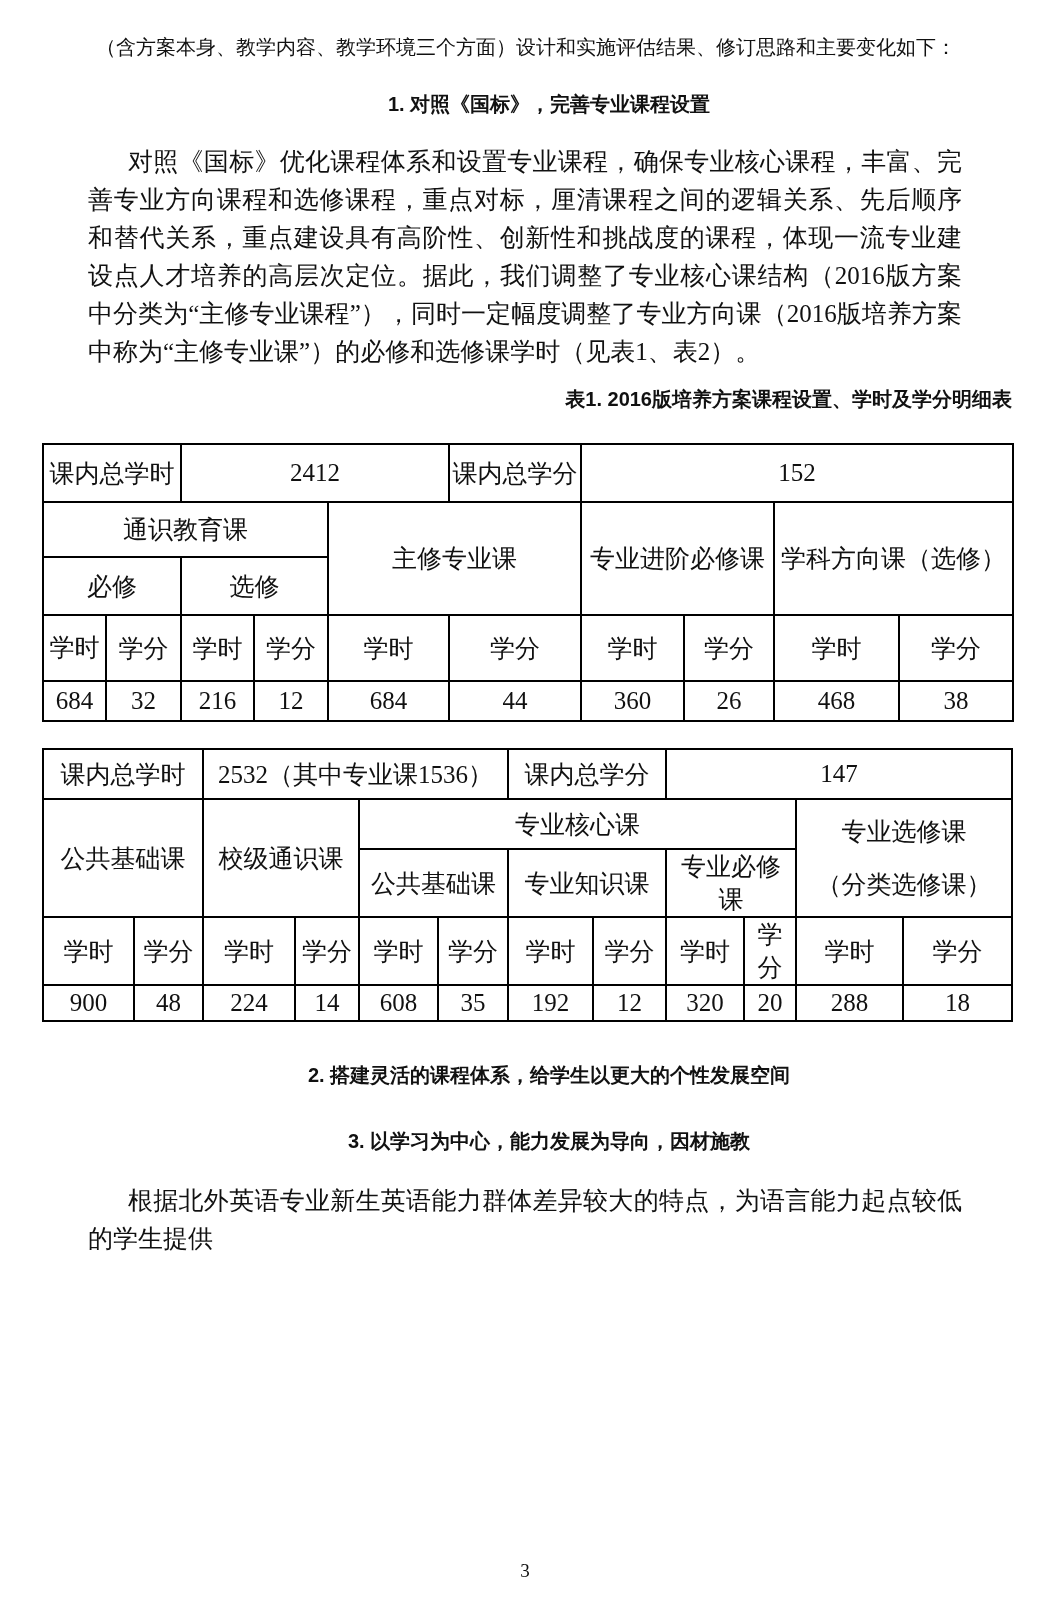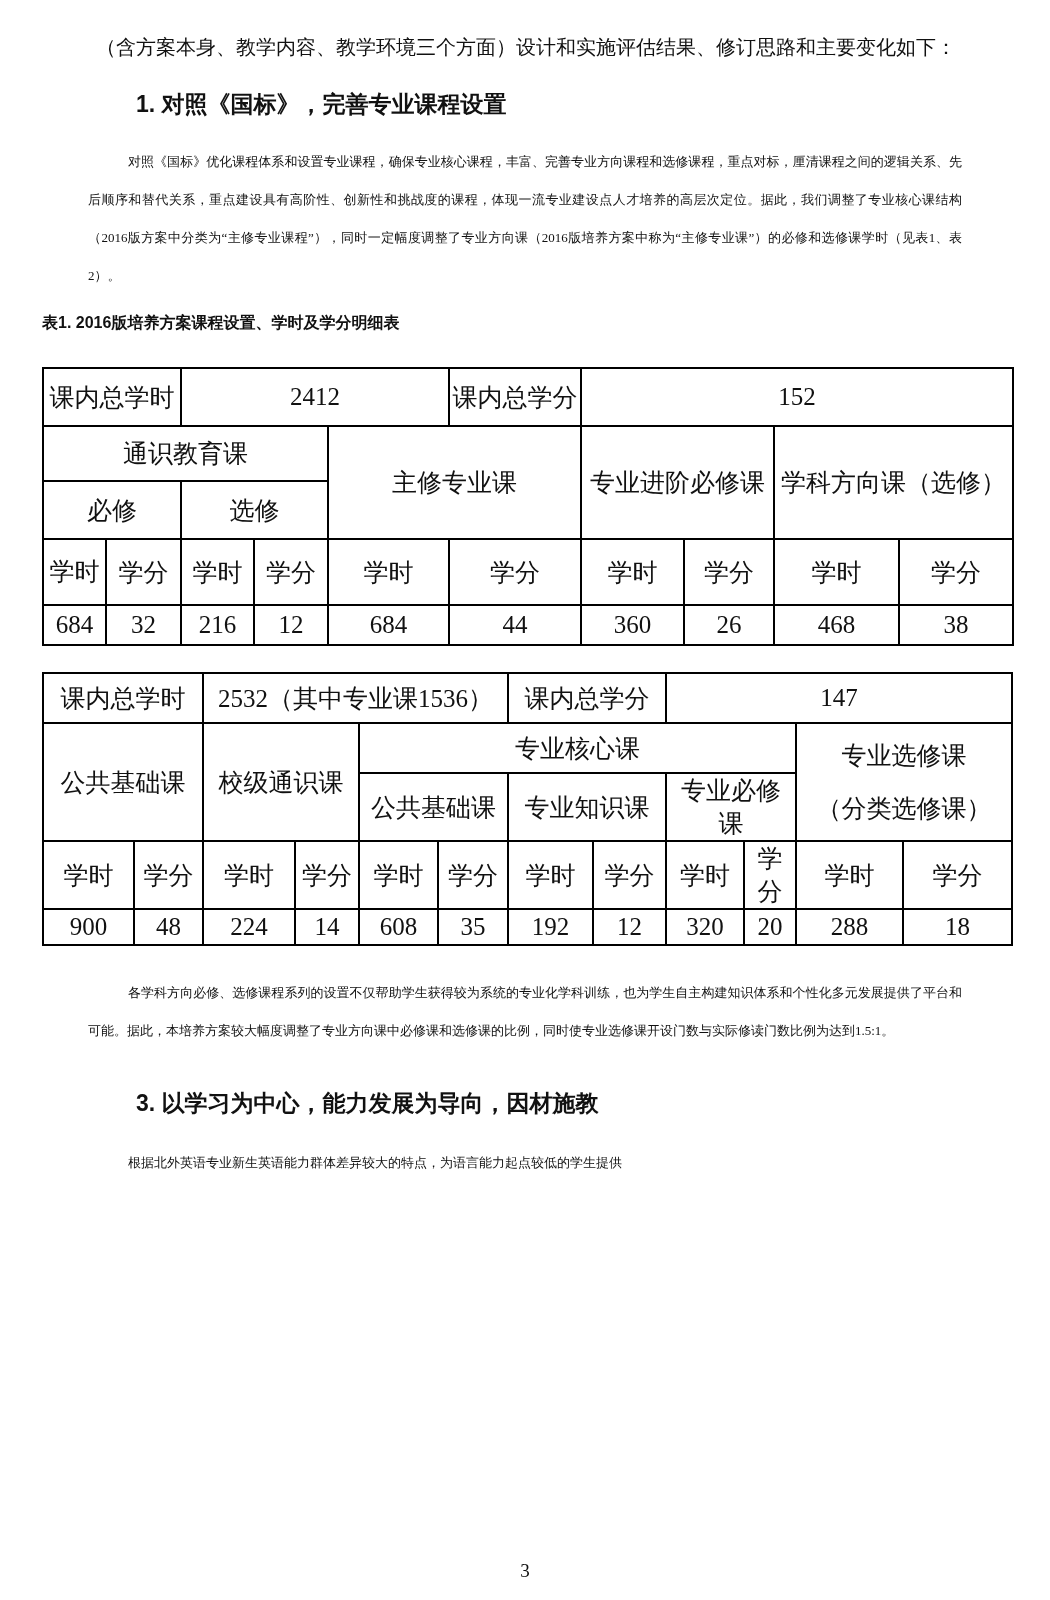--- a/index.html
+++ b/index.html
@@ -24,8 +24,9 @@
     padding-left: 48px;
     font-family: "Liberation Sans", "DejaVu Sans", sans-serif;
     font-weight: bold;
-    font-size: 23px;
+    font-size: 20px;
     line-height: 26px;
+    text-align: center;
   }
   .body-para {
     margin: 26px 88px 0 88px;

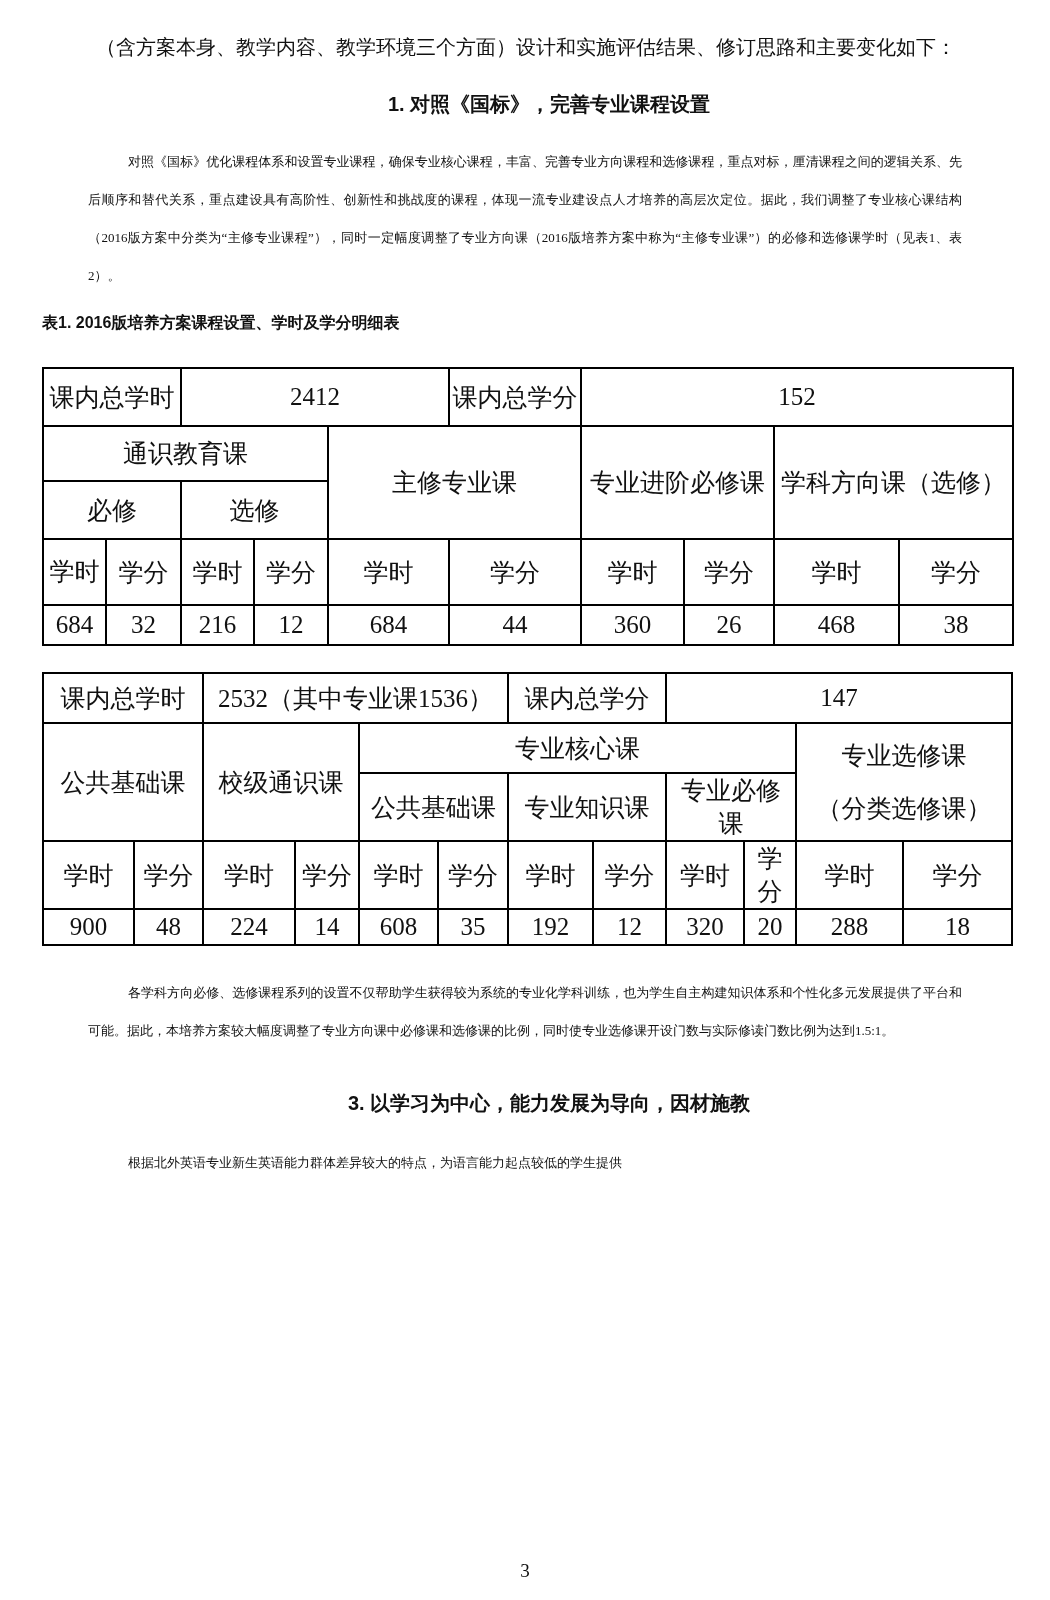--- a/index.html
+++ b/index.html
@@ -30,7 +30,7 @@
   }
   .body-para {
     margin: 26px 88px 0 88px;
-    font-size: 13px;
+    font-size: 25px;
     line-height: 38px;
     text-align: justify;
     text-indent: 40px;

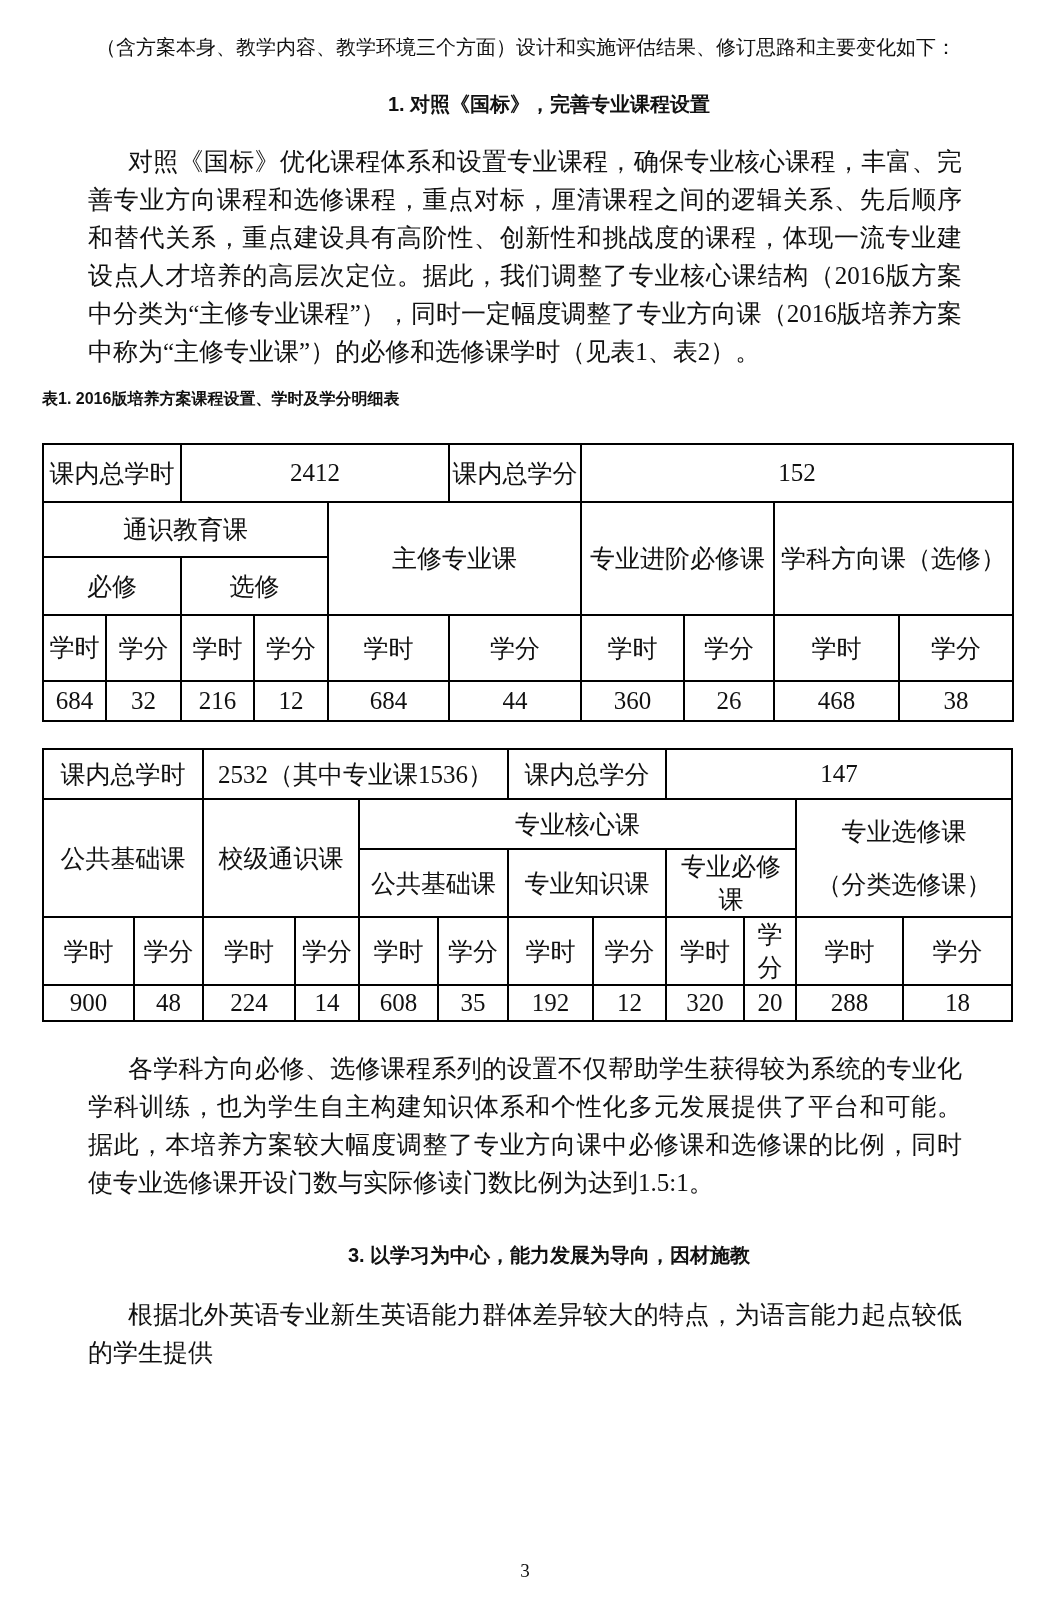--- a/index.html
+++ b/index.html
@@ -39,10 +39,10 @@
   .table-caption {
     margin: 14px 42px 0 42px;
     width: 970px;
-    text-align: left;
+    text-align: right;
     font-family: "Liberation Sans", "DejaVu Sans", sans-serif;
     font-weight: bold;
-    font-size: 16px;
+    font-size: 20px;
     line-height: 28px;
   }
   .table-caption.second { margin-top: 36px; }

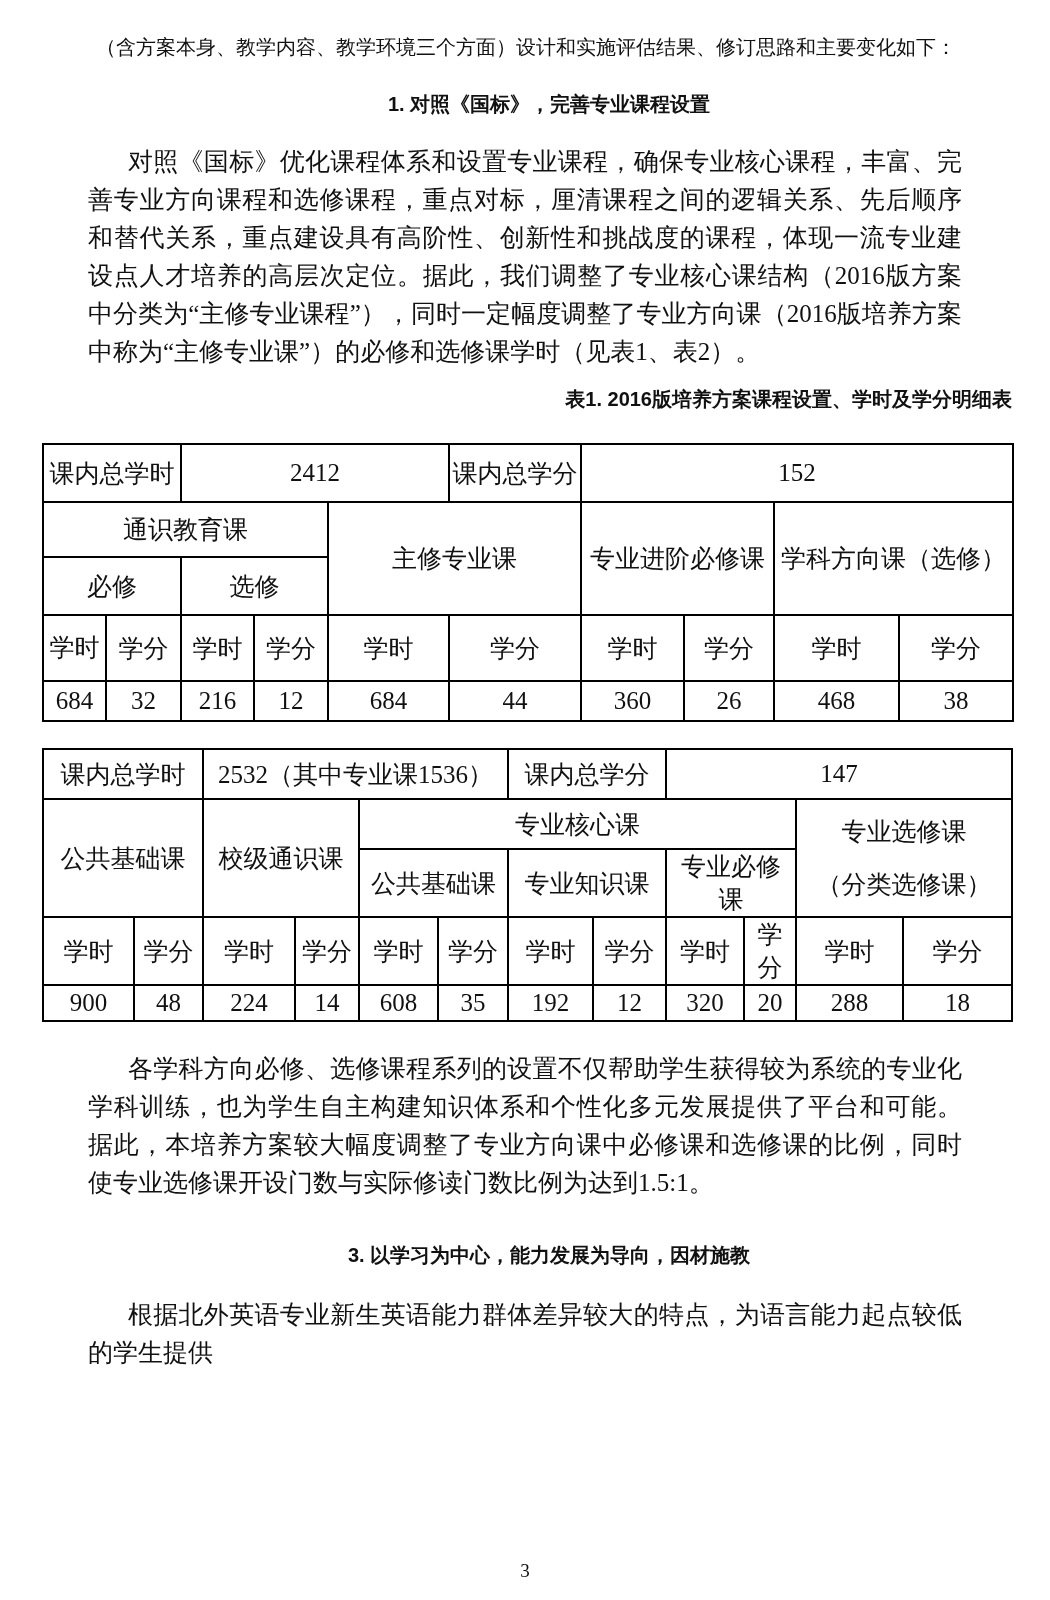--- a/index.html
+++ b/index.html
@@ -227,6 +227,7 @@
     </tbody>
   </table>
 
+  <div class="num-heading" style="margin-top:40px;">2. 搭建灵活的课程体系，给学生以更大的个性发展空间</div>
 
   <p class="body-para tight">各学科方向必修、选修课程系列的设置不仅帮助学生获得较为系统的专业化学科训练，也为学生自主构建知识体系和个性化多元发展提供了平台和可能。据此，本培养方案较大幅度调整了专业方向课中必修课和选修课的比例，同时使专业选修课开设门数与实际修读门数比例为达到1.5:1。</p>
 

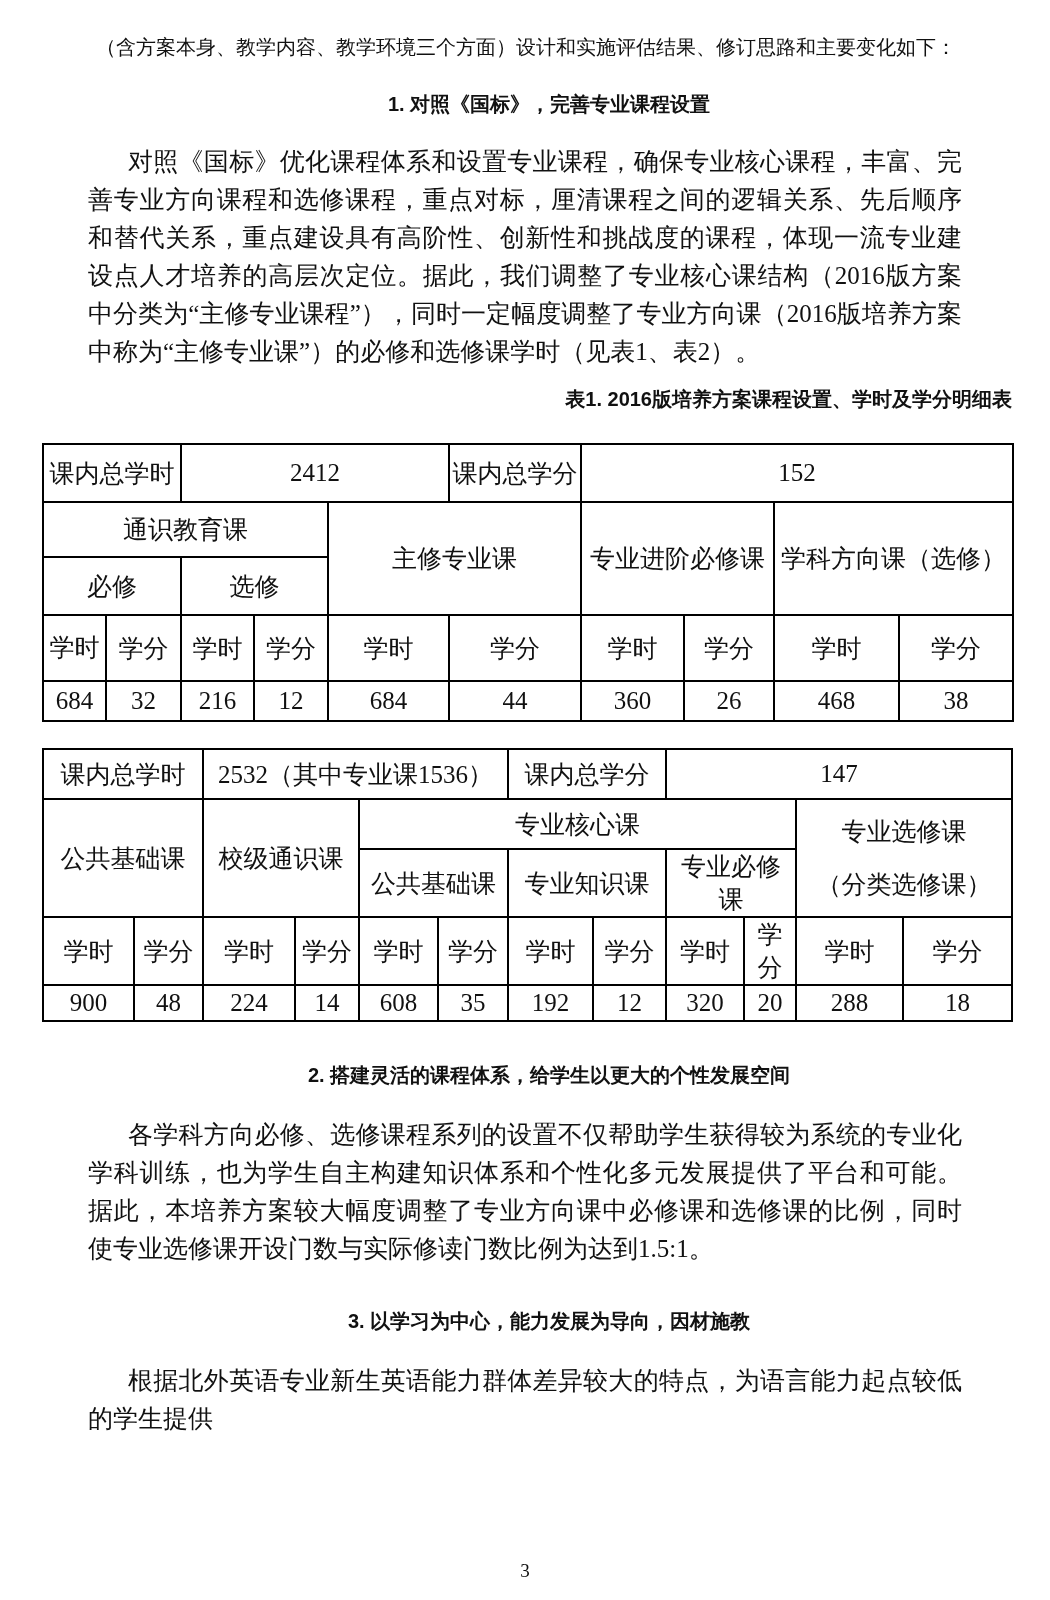--- a/index.html
+++ b/index.html
@@ -229,7 +229,6 @@
 
   <div class="num-heading" style="margin-top:40px;">2. 搭建灵活的课程体系，给学生以更大的个性发展空间</div>
 
-  <p class="body-para tight">各学科方向必修、选修课程系列的设置不仅帮助学生获得较为系统的专业化学科训练，也为学生自主构建知识体系和个性化多元发展提供了平台和可能。据此，本培养方案较大幅度调整了专业方向课中必修课和选修课的比例，同时使专业选修课开设门数与实际修读门数比例为达到1.5:1。</p>
 
   <div class="num-heading" style="margin-top:40px;">3. 以学习为中心，能力发展为导向，因材施教</div>
 

